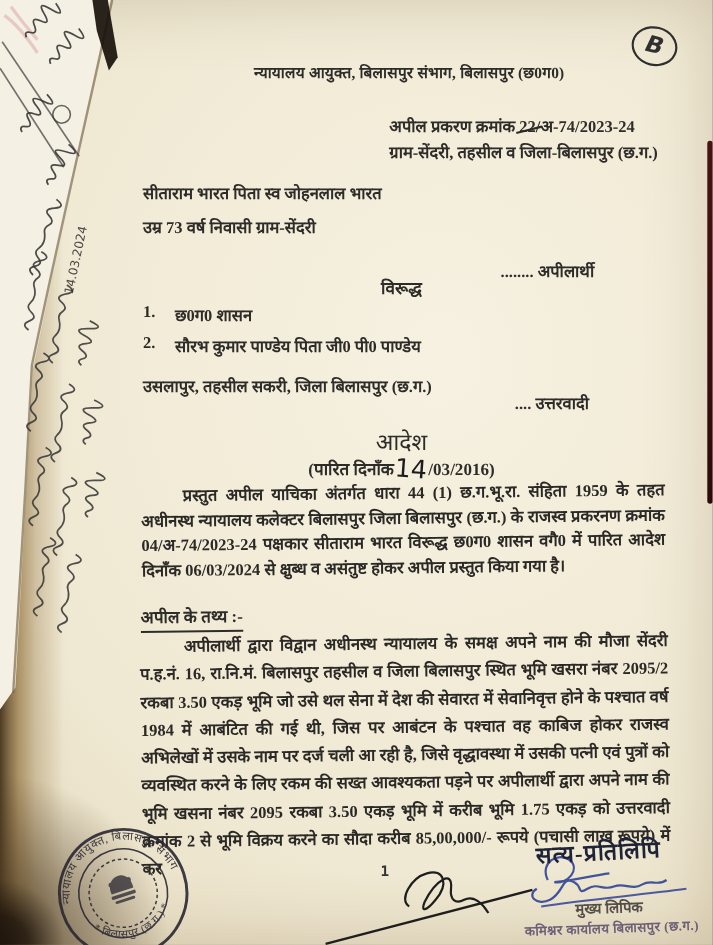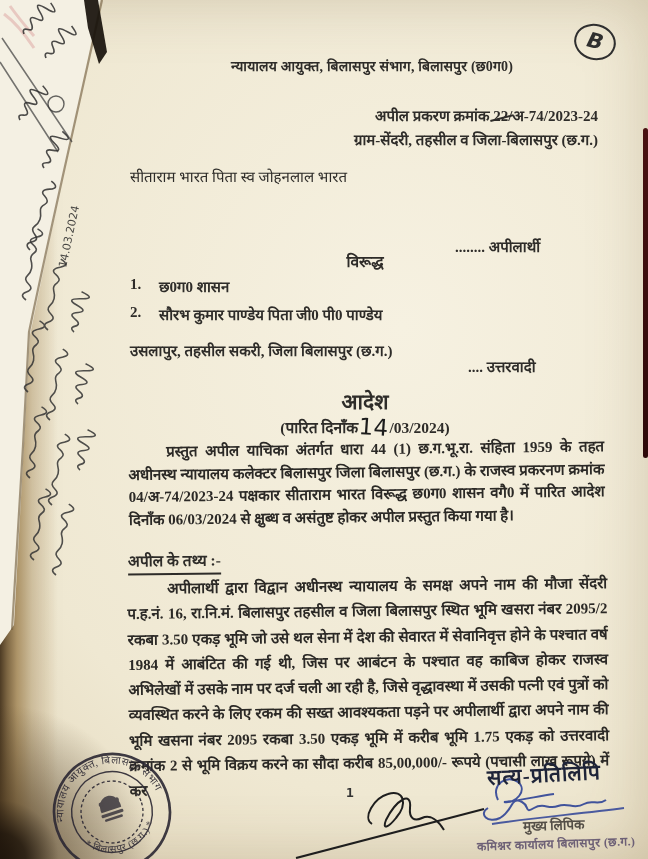--- a/index.html
+++ b/index.html
@@ -25,7 +25,7 @@
     font-weight:700;text-align:center;line-height:30px;font-family:"DejaVu Sans",sans-serif;}
   .blk{position:absolute;color:#2e2c29;}
   .court-title{left:124px;top:56px;width:496px;text-align:center;font-size:14px;font-weight:700;letter-spacing:.2px;}
-  .case-block{right:50px;top:104px;text-align:right;font-size:15px;font-weight:700;line-height:24px;}
+  .case-block{right:50px;top:104px;font-size:15px;font-weight:700;line-height:24px;}
   .struck{position:relative;display:inline-block;}
   .struck:after{content:"";position:absolute;left:-3px;right:-2px;top:55%;height:2px;background:#2e2c29;transform:rotate(-14deg);}
   .party{left:130px;top:162px;font-size:15px;font-weight:400;line-height:31px;}

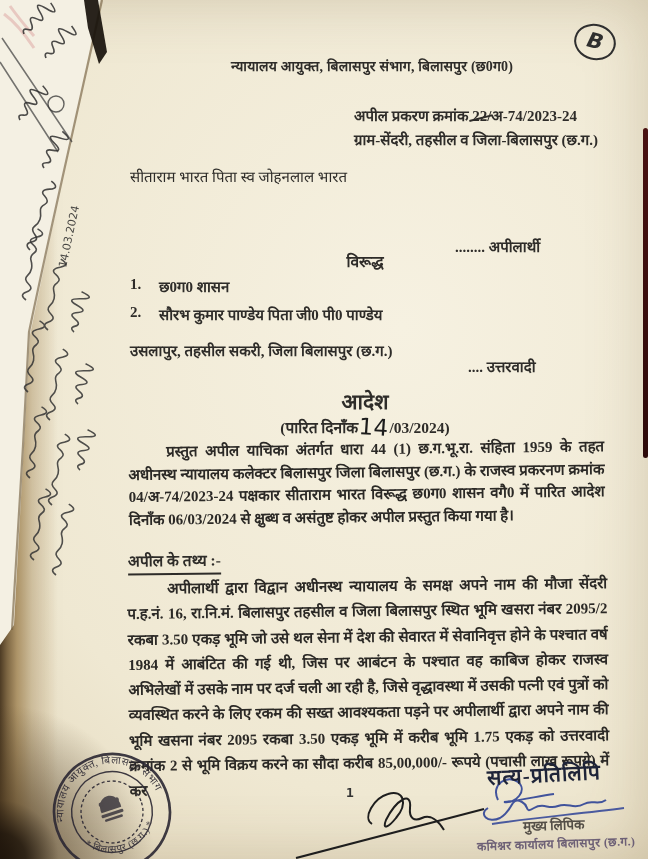--- a/index.html
+++ b/index.html
@@ -28,7 +28,7 @@
   .case-block{right:50px;top:104px;font-size:15px;font-weight:700;line-height:24px;}
   .struck{position:relative;display:inline-block;}
   .struck:after{content:"";position:absolute;left:-3px;right:-2px;top:55%;height:2px;background:#2e2c29;transform:rotate(-14deg);}
-  .party{left:130px;top:162px;font-size:15px;font-weight:400;line-height:31px;}
+  .party{left:130px;top:162px;font-size:15px;font-weight:700;line-height:31px;}
   .role-line{font-size:15px;font-weight:600;}
   .r-appellant{left:455px;top:219px;margin-top:17px;}
   .r-respondent{left:468px;top:356px;}

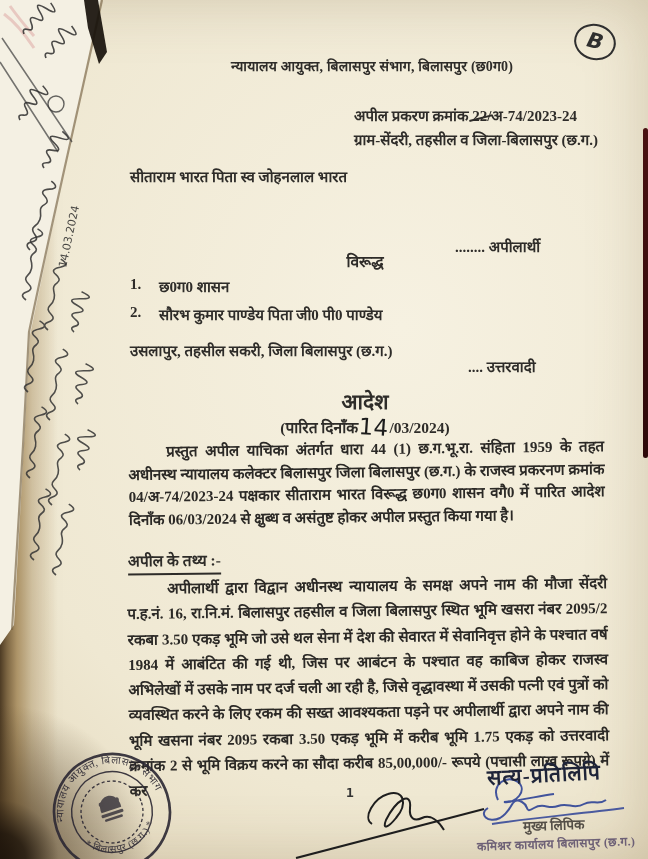--- a/index.html
+++ b/index.html
@@ -120,6 +120,7 @@
 
   <div class="blk party">
     <div>सीताराम भारत पिता स्व जोहनलाल भारत</div>
+    <div>उम्र 73 वर्ष निवासी ग्राम-सेंदरी</div>
   </div>
   <div class="blk role-line r-appellant">
     <span>........</span>

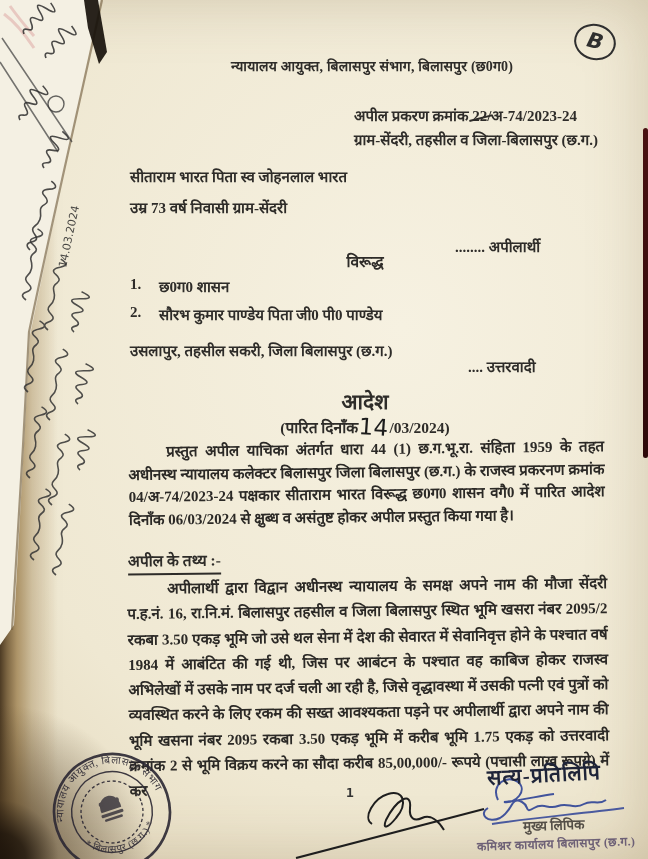--- a/index.html
+++ b/index.html
@@ -35,7 +35,7 @@
   .versus{left:130px;top:250px;width:470px;text-align:center;font-size:15.5px;font-weight:700;}
   .resp{left:130px;font-size:15px;font-weight:600;display:flex;gap:13px;}
   .resp .no{min-width:16px;}
-  .order-h{left:130px;top:387px;width:470px;text-align:center;font-size:21px;font-weight:700;}
+  .order-h{left:130px;top:387px;width:470px;text-align:center;font-size:21px;font-weight:400;}
   .order-date{left:130px;top:412px;width:470px;text-align:center;font-size:15.5px;font-weight:700;}
   .hand14{display:inline-block;font-family:"DejaVu Sans",sans-serif;font-weight:400;font-size:23px;
     transform:rotate(4deg) translateY(2px);color:#1c1c1c;margin:0 1px;}

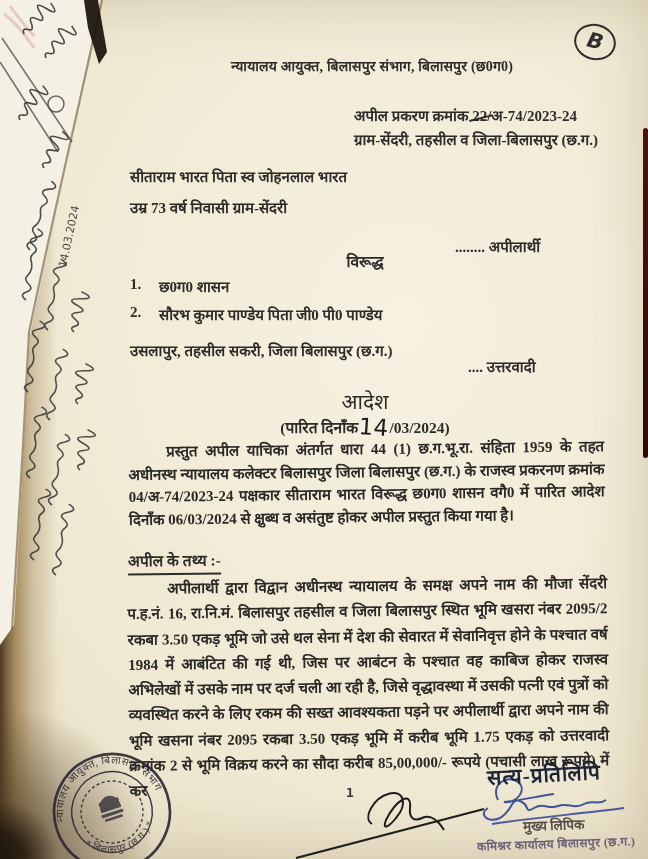--- a/index.html
+++ b/index.html
@@ -147,7 +147,7 @@
 
   <div class="blk order-h">आदेश</div>
   <div class="blk order-date">
-    <span>(पारित दिनाँक</span><span class="hand14">14</span><span>/03/2024)</span>
+    <span>(पारित दिनाँक</span><span class="hand14">14</span><span>/03/2016)</span>
   </div>
 
   <div class="blk para para1">प्रस्तुत अपील याचिका अंतर्गत धारा 44 (1) छ.ग.भू.रा. संहिता 1959 के तहत अधीनस्थ न्यायालय कलेक्टर बिलासपुर जिला बिलासपुर (छ.ग.) के राजस्व प्रकरनण क्रमांक 04/अ-74/2023-24 पक्षकार सीताराम भारत विरूद्ध छ0ग0 शासन वगै0 में पारित आदेश दिनाँक 06/03/2024 से क्षुब्ध व असंतुष्ट होकर अपील प्रस्तुत किया गया है।</div>

